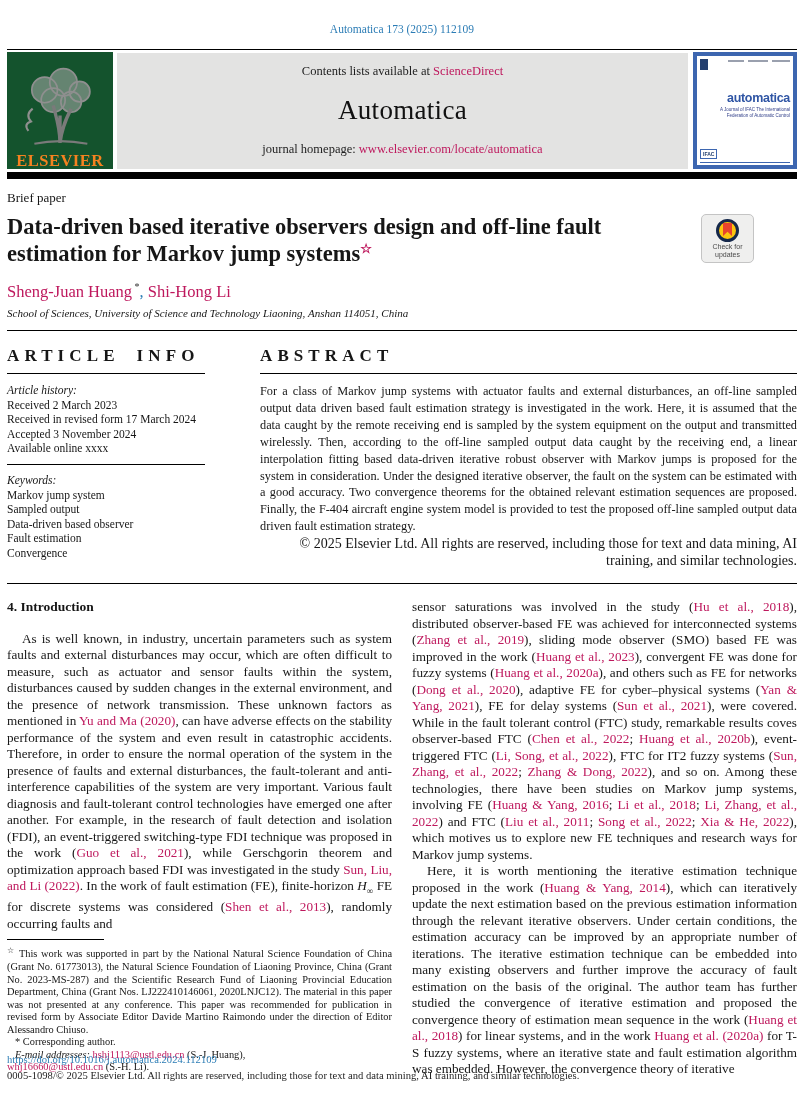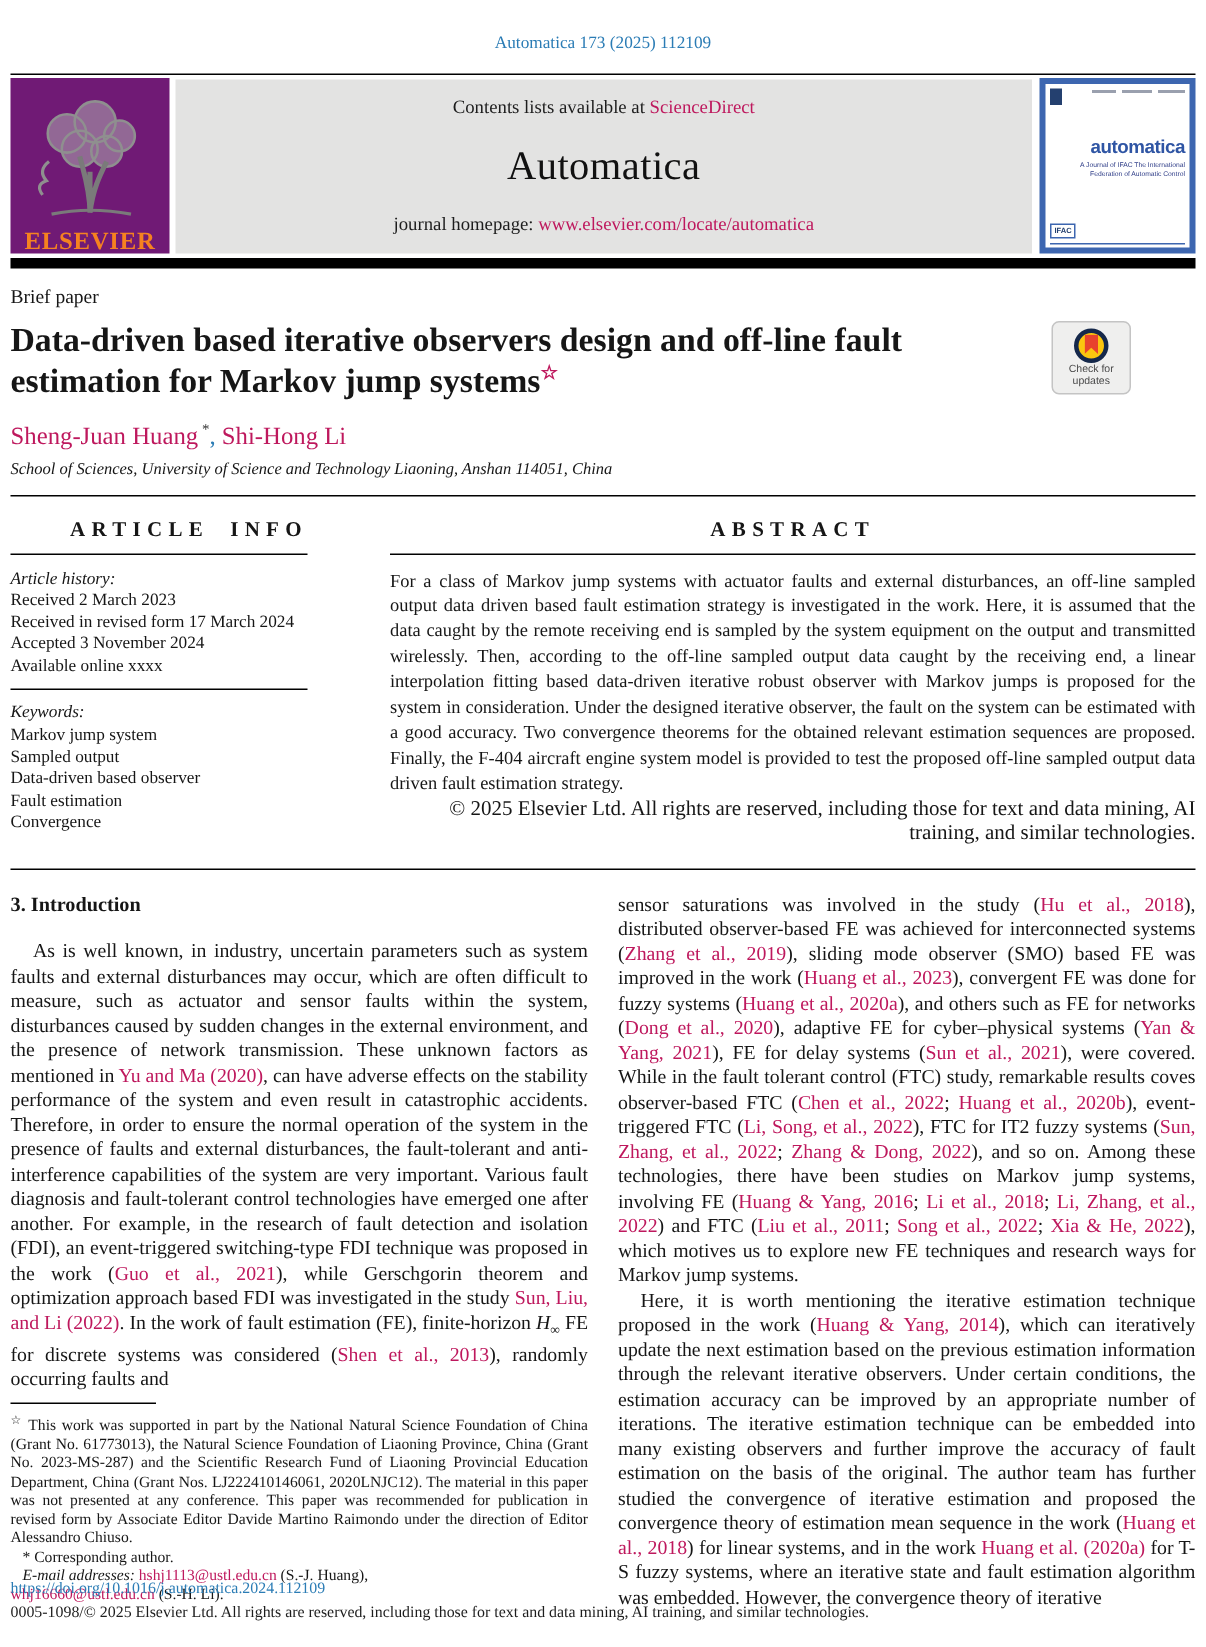--- a/index.html
+++ b/index.html
@@ -14,7 +14,7 @@
   
   .header-toprule{border-top:1.5px solid #000;margin-top:14px;}
   .header{display:flex;align-items:stretch;height:117px;margin-top:2px;}
-  .elsevier-block{width:106px;display:flex;flex-direction:column;align-items:center;justify-content:flex-end;background:#701a75;}
+  .elsevier-block{width:106px;display:flex;flex-direction:column;align-items:center;justify-content:flex-end;background:#14532d;}
   .elsevier-wordmark{font-size:16.5px;font-weight:bold;color:#f58220;letter-spacing:.5px;line-height:17px;}
   .header-mid{flex:1;background:#e3e3e2;margin:1px 5px 0 4px;display:flex;flex-direction:column;justify-content:space-between;text-align:center;padding:11px 0 12px;}
   .contents-line,.homepage-line{font-size:12.5px;color:#1d1d1d;}

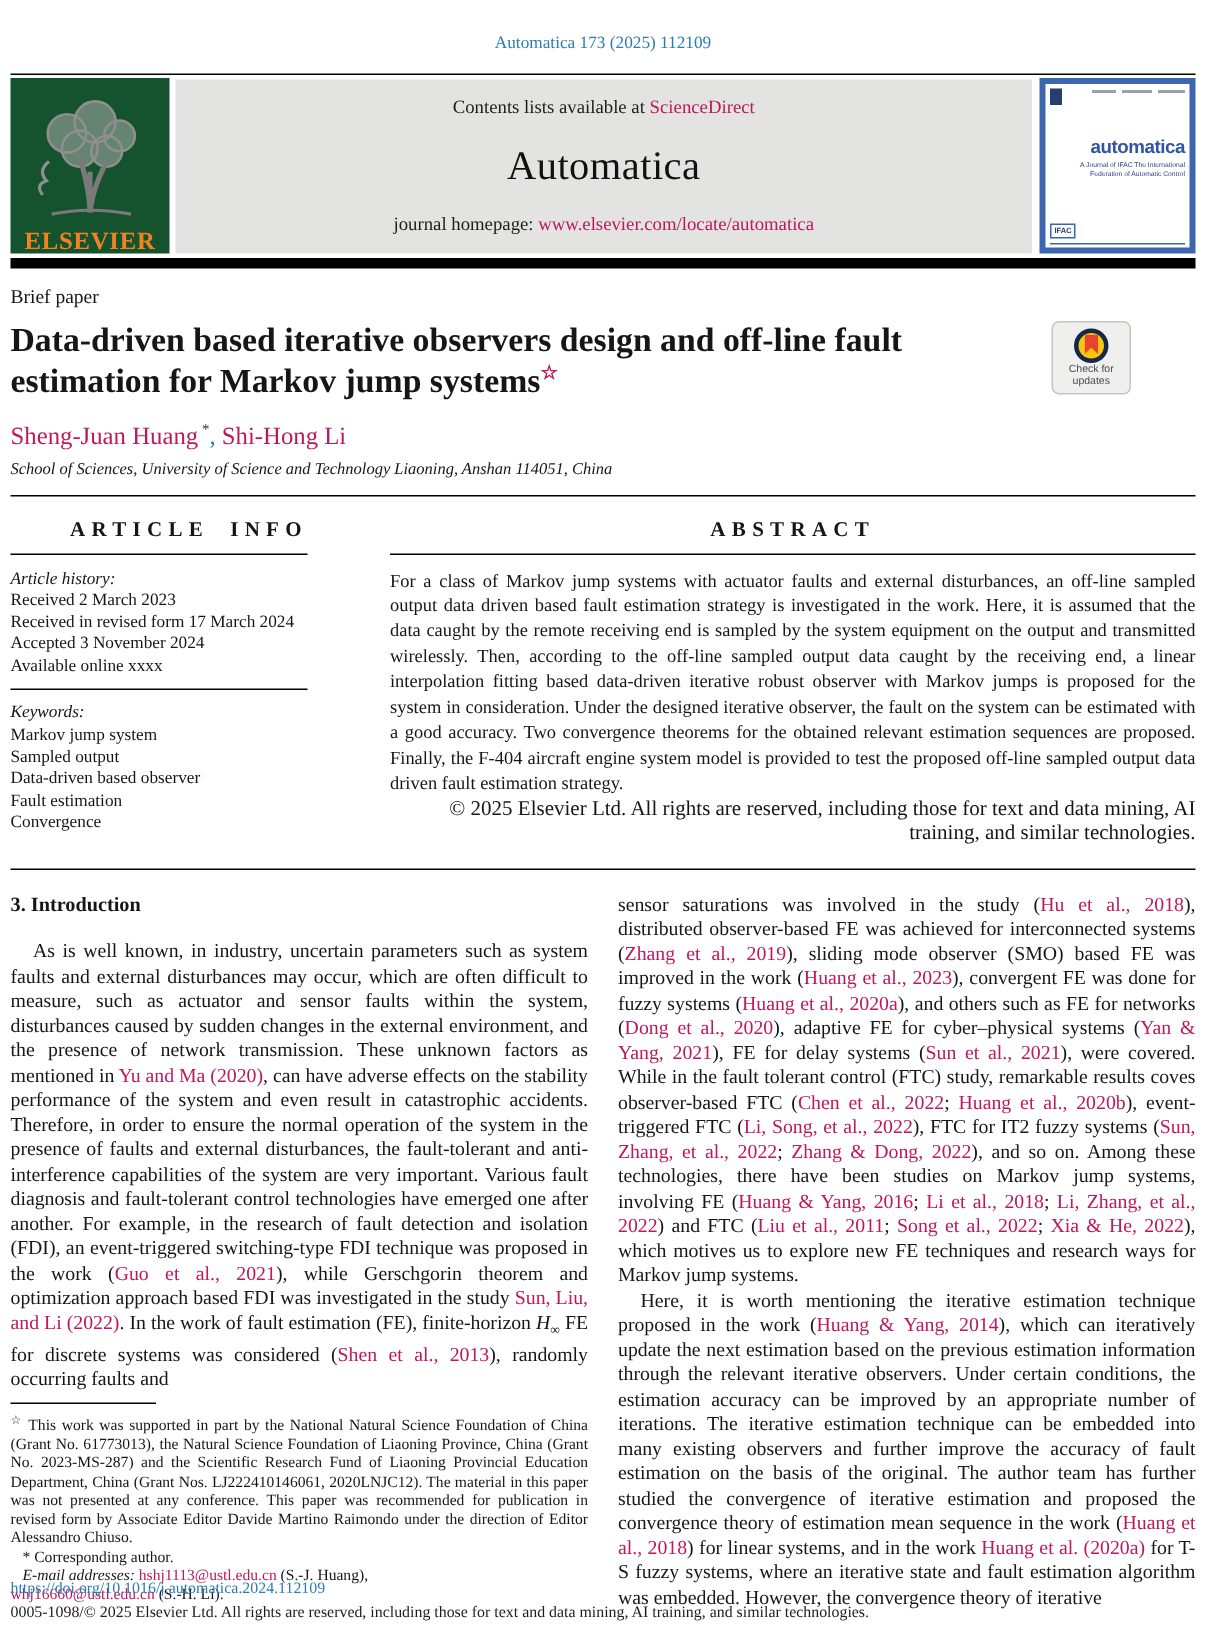--- a/index.html
+++ b/index.html
@@ -46,7 +46,7 @@
 
   
   .info-grid{display:grid;grid-template-columns:238px 1fr;column-gap:15px;padding-top:15px;}
-  .block-heading{font-size:14px;font-weight:bold;letter-spacing:.30em;word-spacing:.45em;text-align:center;}
+  .block-heading{font-size:17px;font-weight:bold;letter-spacing:.30em;word-spacing:.45em;}
   .heading-rule{border-bottom:1.4px solid #000;margin:7px 0 9px;}
   .heading-rule.short{width:198px;}
   .info-text{font-size:11.5px;line-height:14.6px;}

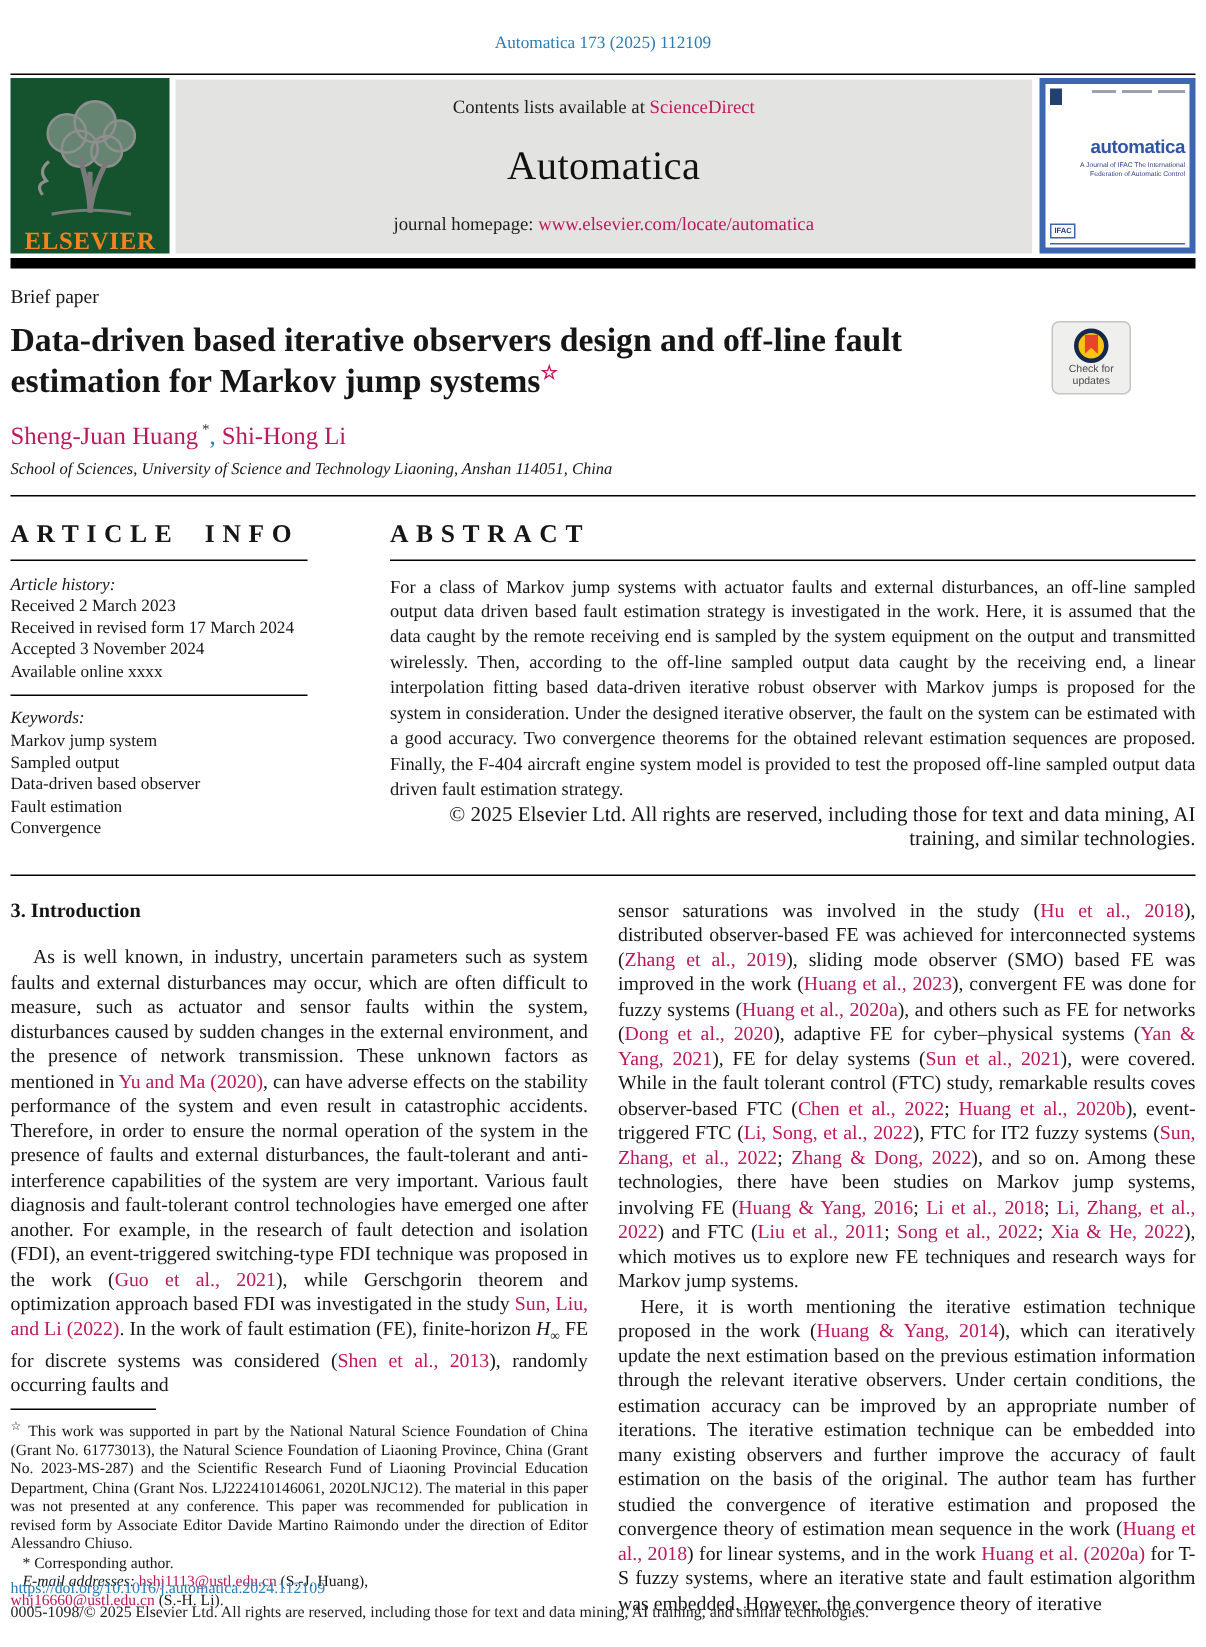--- a/index.html
+++ b/index.html
@@ -188,7 +188,7 @@
 
   <div class="body-cols">
     <div class="col">
-      <h2 class="section-heading">3. Introduction</h2>
+      <h2 class="section-heading">4. Introduction</h2>
       <div>
           <p class="para indent">As is well known, in industry, uncertain parameters such as system faults and external disturbances may occur, which are often difficult to measure, such as actuator and sensor faults within the system, disturbances caused by sudden changes in the external environment, and the presence of network transmission. These unknown factors as mentioned in <span class="link">Yu and Ma (2020)</span>, can have adverse effects on the stability performance of the system and even result in catastrophic accidents. Therefore, in order to ensure the normal operation of the system in the presence of faults and external disturbances, the fault-tolerant and anti-interference capabilities of the system are very important. Various fault diagnosis and fault-tolerant control technologies have emerged one after another. For example, in the research of fault detection and isolation (FDI), an event-triggered switching-type FDI technique was proposed in the work (<span class="link">Guo et al., 2021</span>), while Gerschgorin theorem and optimization approach based FDI was investigated in the study <span class="link">Sun, Liu, and Li (2022)</span>. In the work of fault estimation (FE), finite-horizon <span class="it">H</span><sub>∞</sub> FE for discrete systems was considered (<span class="link">Shen et al., 2013</span>), randomly occurring faults and</p>
         </div>

